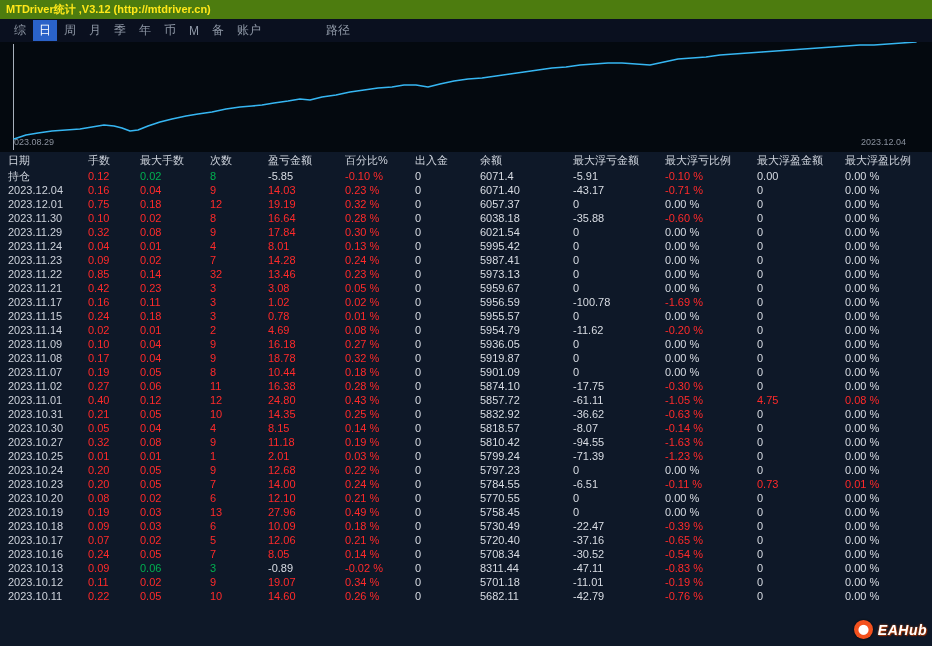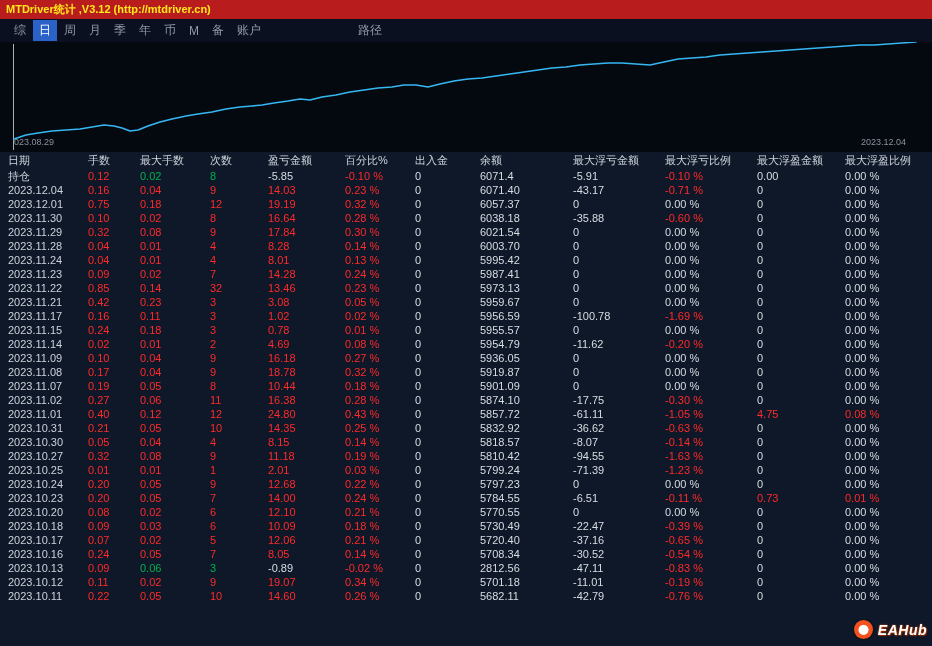--- a/index.html
+++ b/index.html
@@ -11,7 +11,7 @@
   
   .titlebar{
     position:absolute;top:0;left:0;right:0;height:19px;
-    background:#b91c1c;color:#ffe81a;font-size:11px;font-weight:bold;
+    background:#4d7c0f;color:#ffe81a;font-size:11px;font-weight:bold;
     line-height:19px;padding-left:6px;box-sizing:border-box;
   }
   

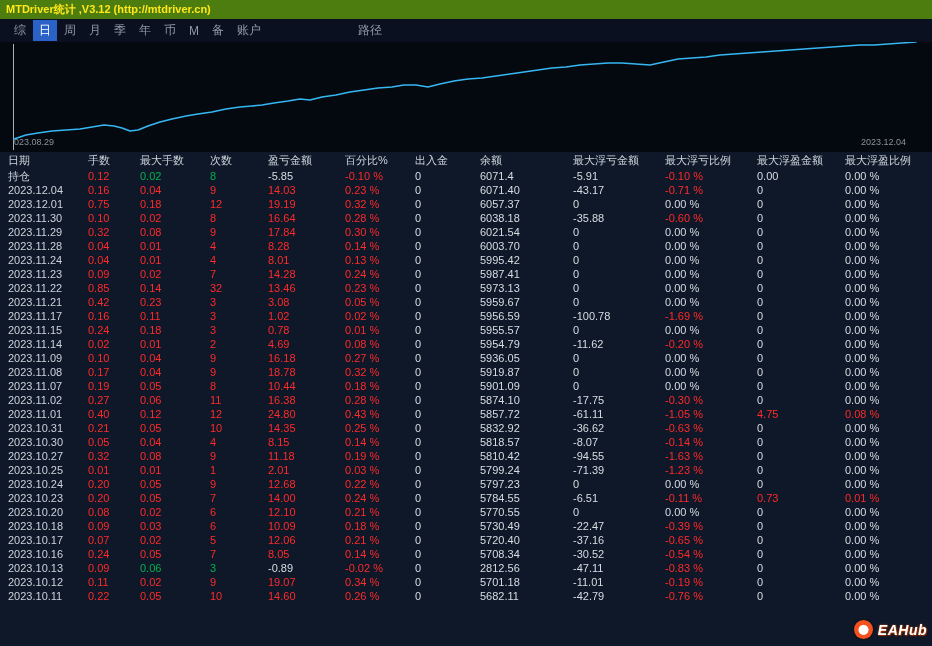--- a/index.html
+++ b/index.html
@@ -22,7 +22,7 @@
   }
   .menu-item{padding:2px 6px;margin-right:1px;cursor:default;white-space:nowrap;}
   .menu-item.active{background:#2a62c8;color:#ffffff;}
-  .menu-item.spaced{margin-left:84px;}
+  .menu-item.spaced{margin-left:52px;}
   
   .chart{
     position:absolute;top:42px;left:0;width:932px;height:110px;

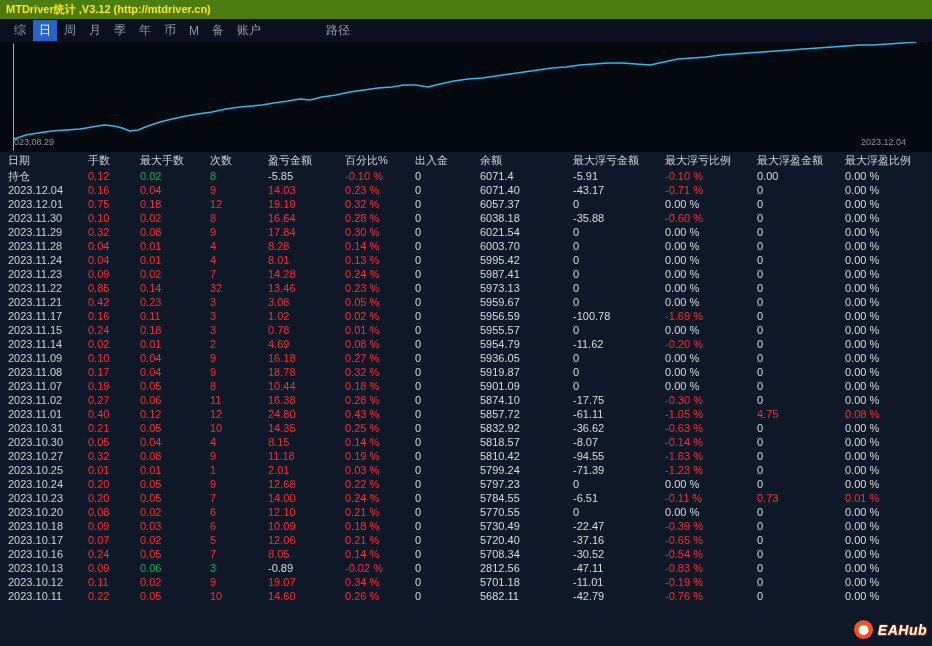--- a/index.html
+++ b/index.html
@@ -197,20 +197,6 @@
           <td class="c-w">0.00 %</td>
         </tr>
         <tr>
-          <td class="c-d">2023.11.28</td>
-          <td class="c-r">0.04</td>
-          <td class="c-r">0.01</td>
-          <td class="c-r">4</td>
-          <td class="c-r">8.28</td>
-          <td class="c-r">0.14 %</td>
-          <td class="c-w">0</td>
-          <td class="c-w">6003.70</td>
-          <td class="c-w">0</td>
-          <td class="c-w">0.00 %</td>
-          <td class="c-w">0</td>
-          <td class="c-w">0.00 %</td>
-        </tr>
-        <tr>
           <td class="c-d">2023.11.24</td>
           <td class="c-r">0.04</td>
           <td class="c-r">0.01</td>

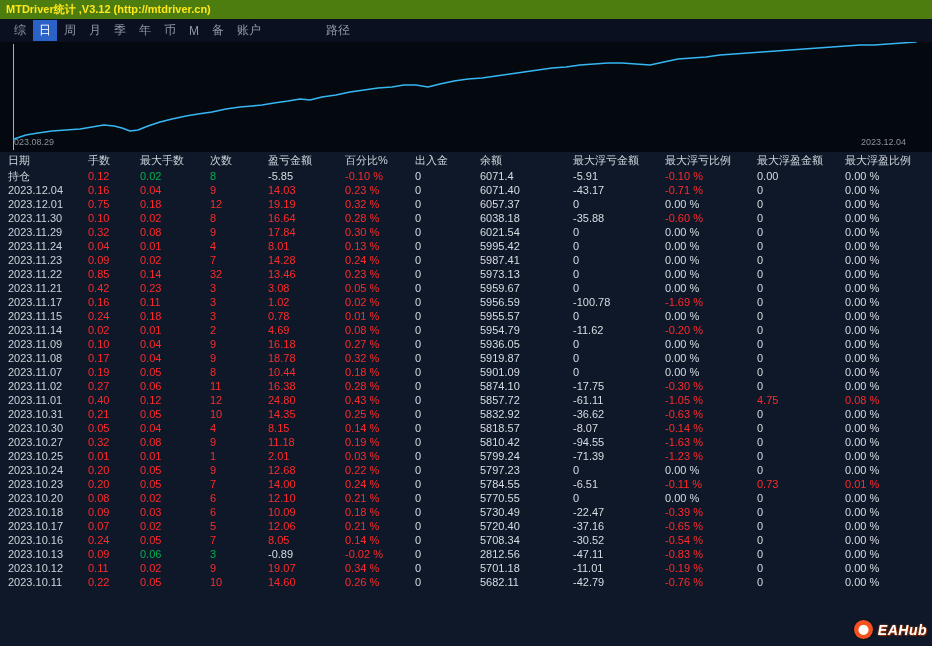--- a/index.html
+++ b/index.html
@@ -463,6 +463,20 @@
           <td class="c-w">0.00 %</td>
         </tr>
         <tr>
+          <td class="c-d">2023.10.19</td>
+          <td class="c-r">0.19</td>
+          <td class="c-r">0.03</td>
+          <td class="c-r">13</td>
+          <td class="c-r">27.96</td>
+          <td class="c-r">0.49 %</td>
+          <td class="c-w">0</td>
+          <td class="c-w">5758.45</td>
+          <td class="c-w">0</td>
+          <td class="c-w">0.00 %</td>
+          <td class="c-w">0</td>
+          <td class="c-w">0.00 %</td>
+        </tr>
+        <tr>
           <td class="c-d">2023.10.18</td>
           <td class="c-r">0.09</td>
           <td class="c-r">0.03</td>

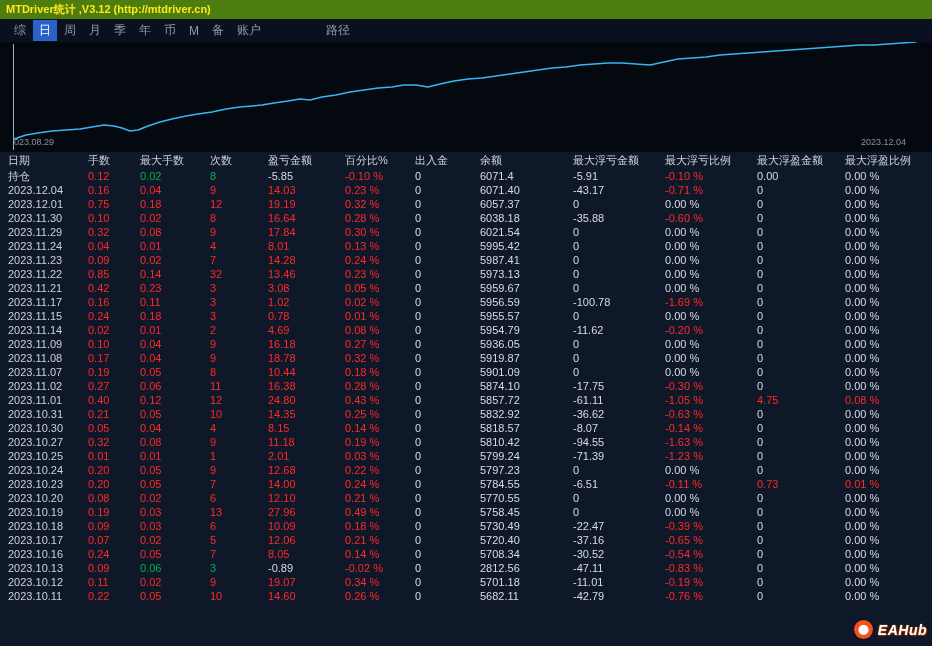--- a/index.html
+++ b/index.html
@@ -526,7 +526,7 @@
           <td class="c-w">-0.89</td>
           <td class="c-r">-0.02 %</td>
           <td class="c-w">0</td>
-          <td class="c-w">2812.56</td>
+          <td class="c-w">8311.44</td>
           <td class="c-w">-47.11</td>
           <td class="c-r">-0.83 %</td>
           <td class="c-w">0</td>

